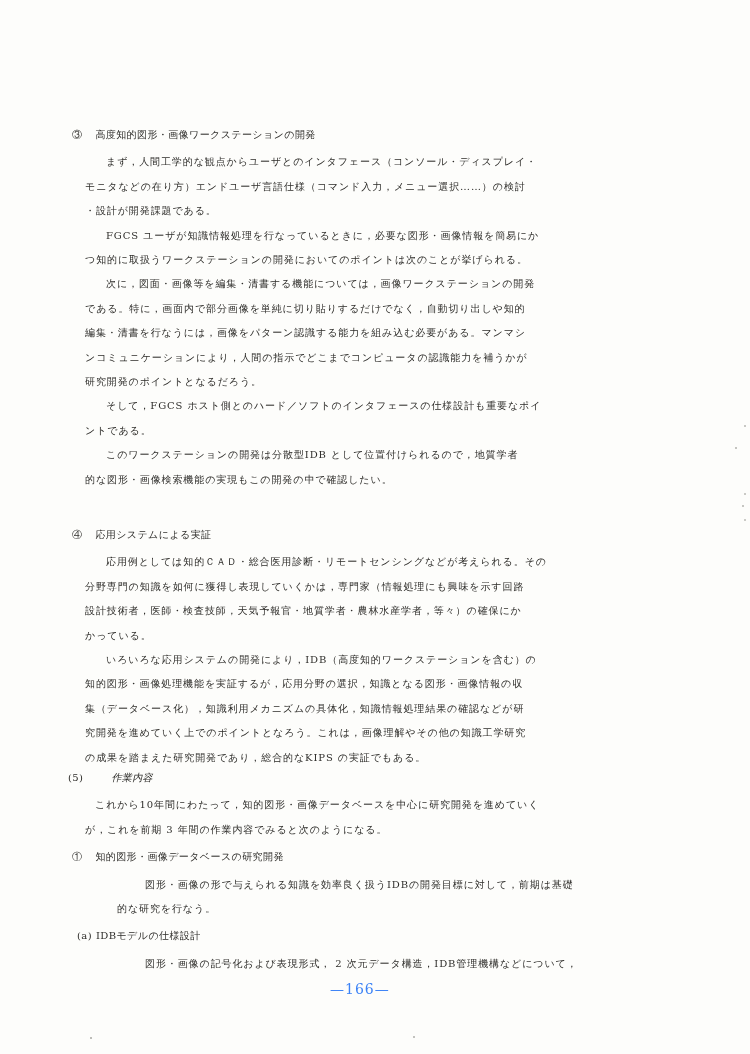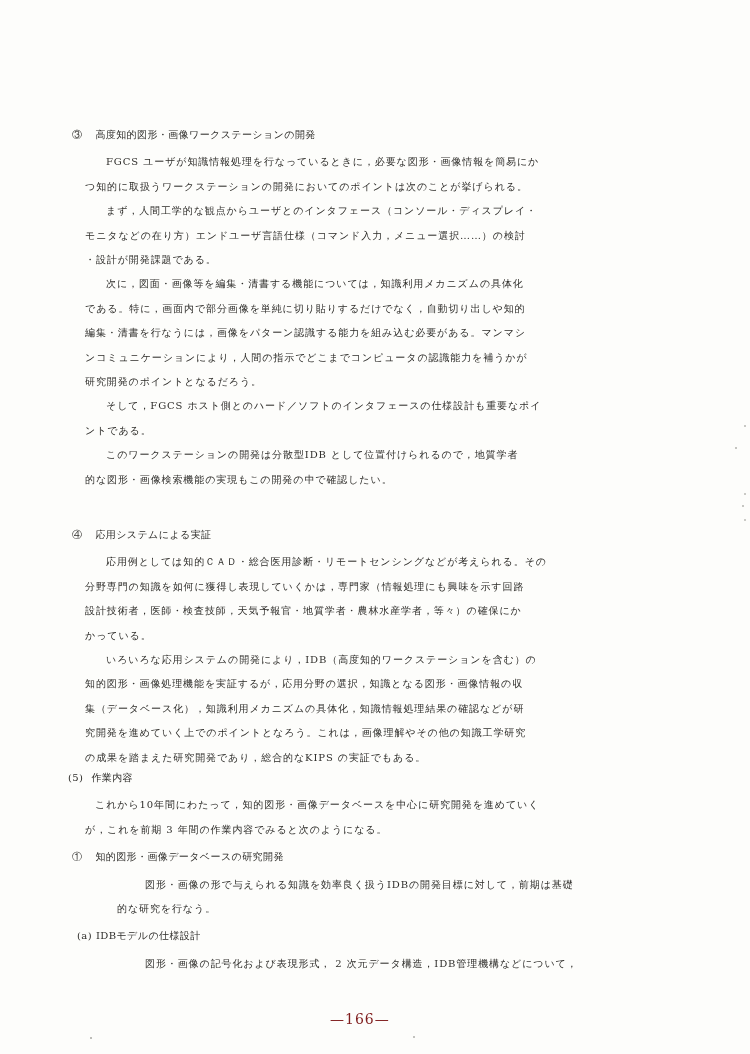--- a/index.html
+++ b/index.html
@@ -80,11 +80,11 @@
     <div class="hdr">
       <span class="marker">③</span><span class="title">高度知的図形・画像ワークステーションの開発</span>
     </div>
-    <p class="para">FGCS ユーザが知識情報処理を行なっているときに，必要な図形・画像情報を簡易にか
-つ知的に取扱うワークステーションの開発においてのポイントは次のことが挙げられる。</p>
     <p class="para">まず，人間工学的な観点からユーザとのインタフェース（コンソール・ディスプレイ・
 モニタなどの在り方）エンドユーザ言語仕様（コマンド入力，メニュー選択……）の検討
 ・設計が開発課題である。</p>
+    <p class="para">FGCS ユーザが知識情報処理を行なっているときに，必要な図形・画像情報を簡易にか
+つ知的に取扱うワークステーションの開発においてのポイントは次のことが挙げられる。</p>
     <p class="para">次に，図面・画像等を編集・清書する機能については，知識利用メカニズムの具体化
 である。特に，画面内で部分画像を単純に切り貼りするだけでなく，自動切り出しや知的
 編集・清書を行なうには，画像をパターン認識する能力を組み込む必要がある。マンマシ

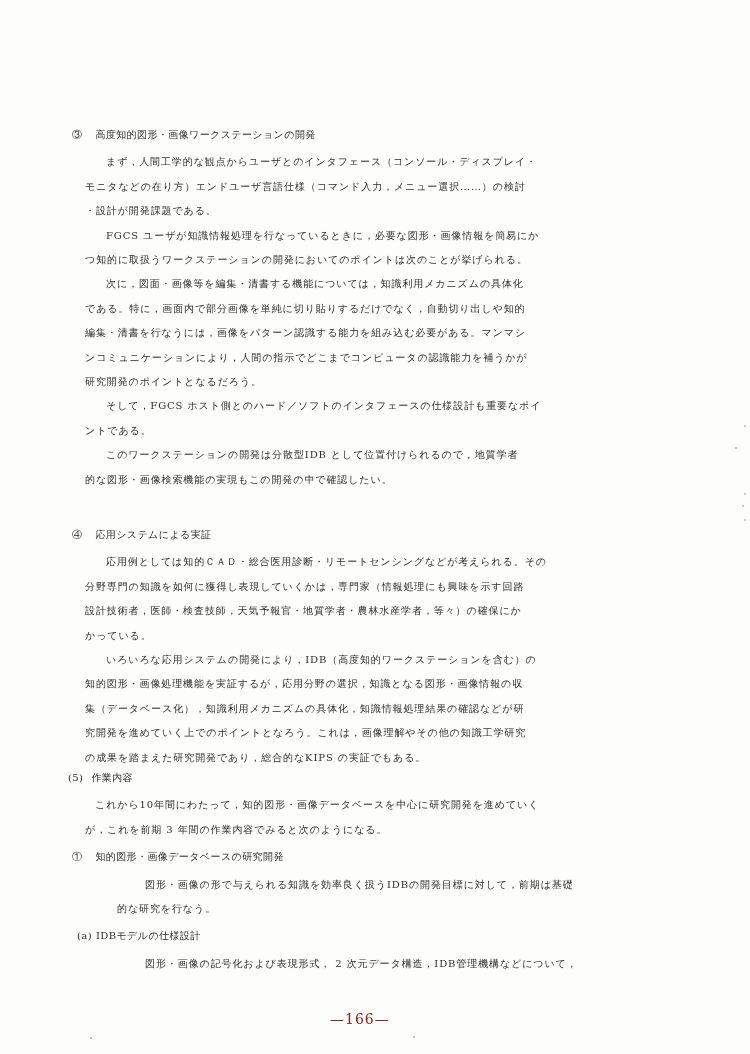--- a/index.html
+++ b/index.html
@@ -85,7 +85,7 @@
 ・設計が開発課題である。</p>
     <p class="para">FGCS ユーザが知識情報処理を行なっているときに，必要な図形・画像情報を簡易にか
 つ知的に取扱うワークステーションの開発においてのポイントは次のことが挙げられる。</p>
-    <p class="para">次に，図面・画像等を編集・清書する機能については，知識利用メカニズムの具体化
+    <p class="para">次に，図面・画像等を編集・清書する機能については，画像ワークステーションの開発
 である。特に，画面内で部分画像を単純に切り貼りするだけでなく，自動切り出しや知的
 編集・清書を行なうには，画像をパターン認識する能力を組み込む必要がある。マンマシ
 ンコミュニケーションにより，人間の指示でどこまでコンピュータの認識能力を補うかが

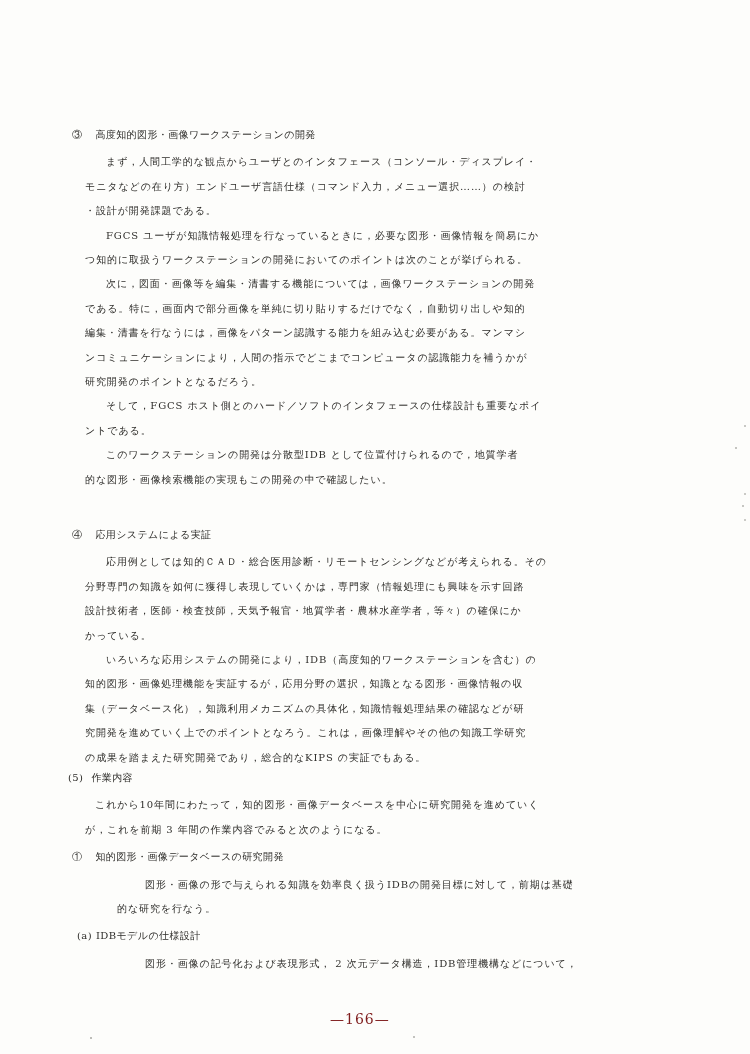--- a/index.html
+++ b/index.html
@@ -36,7 +36,7 @@
   .hdr .marker { display: inline-block; }
   .hdr .title  { display: inline-block; margin-left: 13px; }
   .hdr5 { margin-left: -17px; }
-  .hdr5 .title { margin-left: 8px; }
+  .hdr5 .title { margin-left: 28px; font-style: italic; }
   .sub-hdr { margin-top: 3px; }
   .hdr-a { margin-left: -8px; }
   .hdr-a .title { margin-left: 4px; }

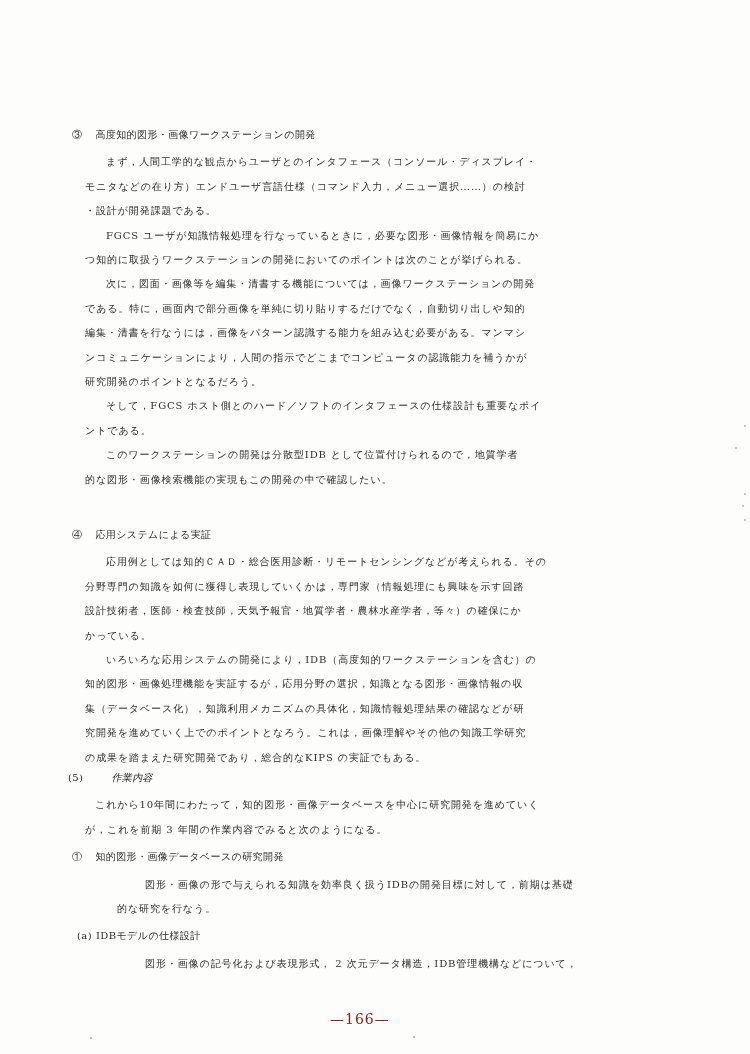--- a/index.html
+++ b/index.html
@@ -49,11 +49,11 @@
   .para.indent-lg { text-indent: 28px; margin-left: 32px; }
   .page-number {
     position: absolute;
-    top: 1011px;
+    top: 981px;
     left: 330px;
     font-size: 14px;
     letter-spacing: 1px;
-    color: #7f1d1d;
+    color: #3b82f6;
   }
   
   .specks {

